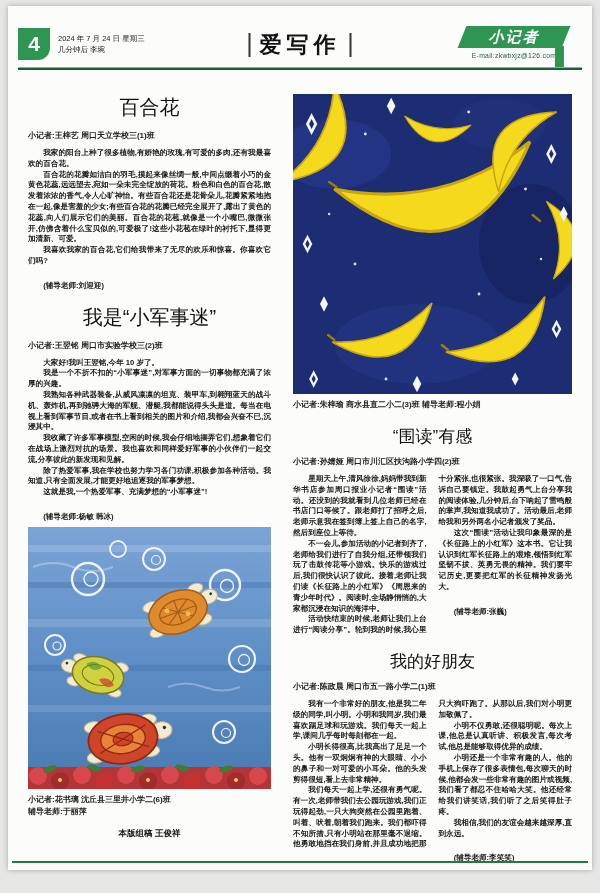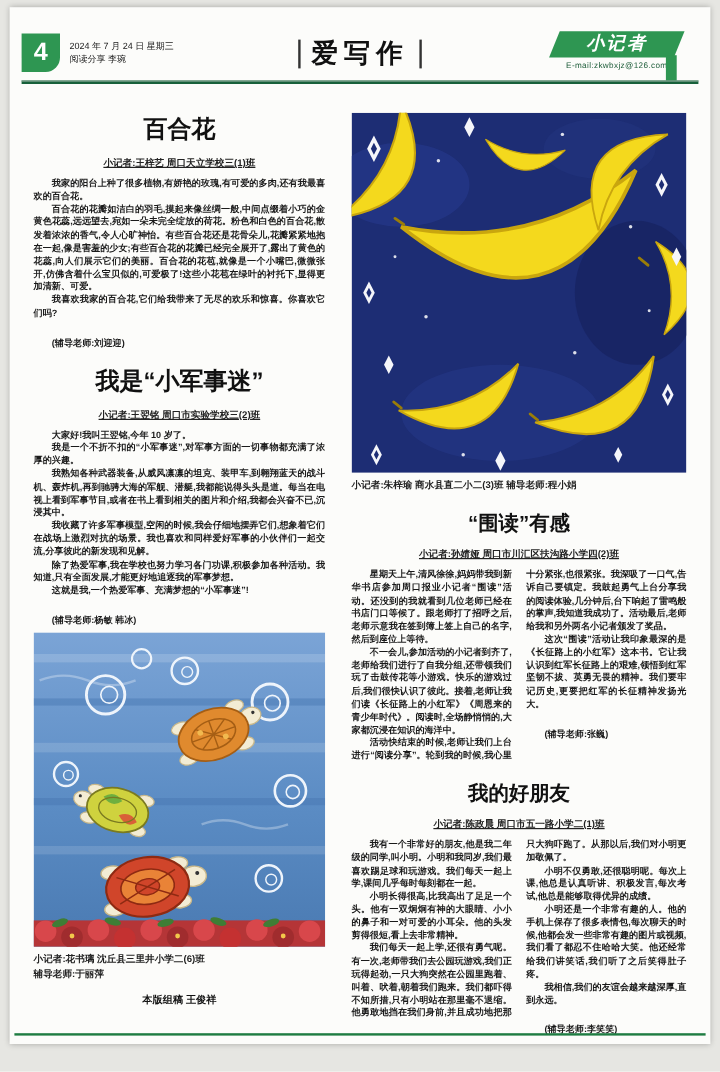--- a/index.html
+++ b/index.html
@@ -69,7 +69,7 @@
     <div class="page-num">4</div>
     <div class="date-block">
       <div>2024 年 7 月 24 日 星期三</div>
-      <div>阅读分享 李琬</div>
+      <div>几分钟后 李琬</div>
     </div>
     <div class="section-title">
       <span class="vbar"></span>

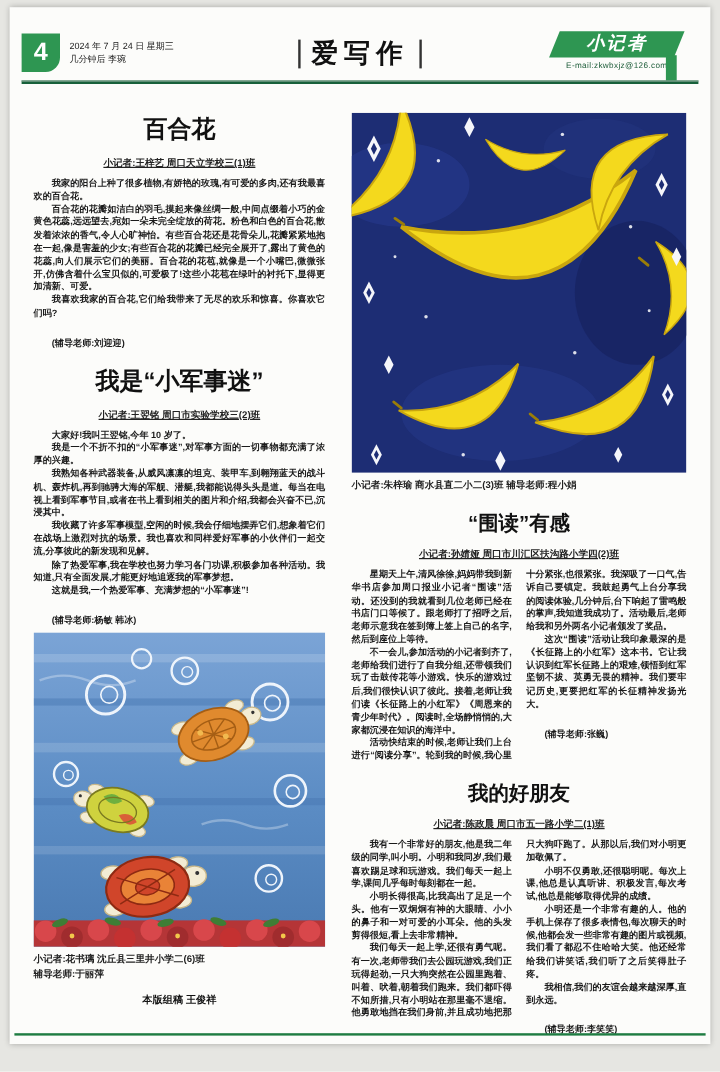--- a/index.html
+++ b/index.html
@@ -46,7 +46,7 @@
   .col-l { width:243px; flex:0 0 243px; }
   .col-r { flex:1; min-width:0; }
   
-  .a-title { text-align:center; font-weight:bold; color:#111; }
+  .a-title { text-align:center; font-weight:normal; color:#111; }
   .t-big   { font-size:20px; margin:12px 0 9px; }
   .t-mid   { font-size:17px; margin:14px 0 8px; }
   .a-byline { text-align:center; font-size:8px; font-weight:bold; color:#222; margin-bottom:7px;text-decoration:underline; }

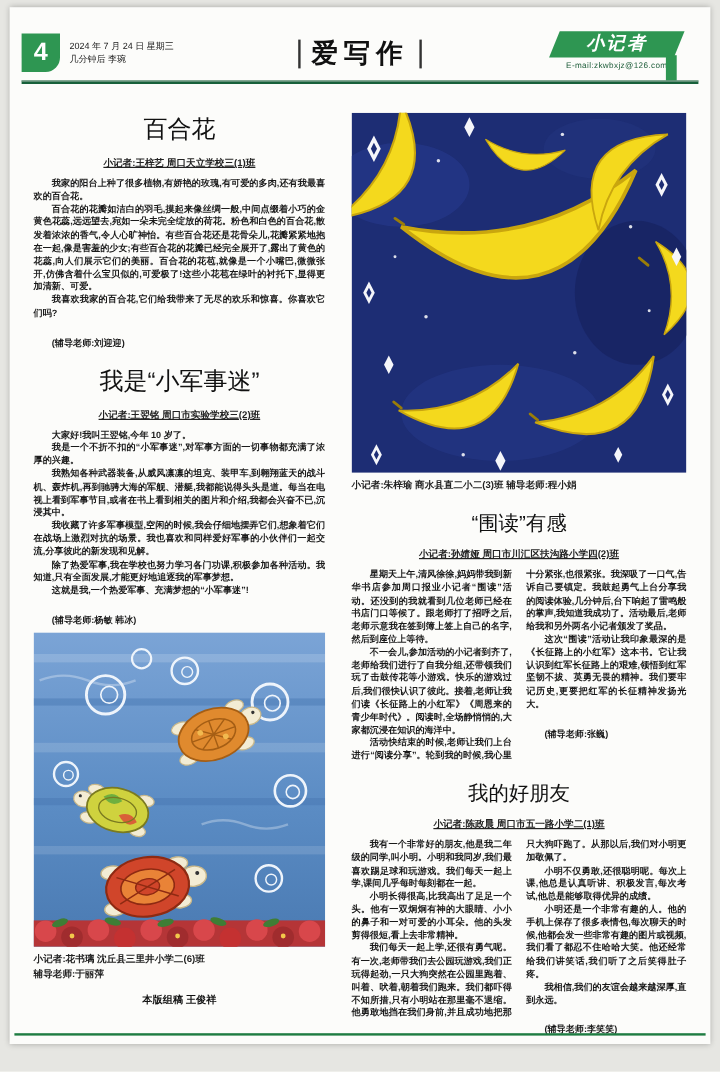--- a/index.html
+++ b/index.html
@@ -49,7 +49,7 @@
   .a-title { text-align:center; font-weight:normal; color:#111; }
   .t-big   { font-size:20px; margin:12px 0 9px; }
   .t-mid   { font-size:17px; margin:14px 0 8px; }
-  .a-byline { text-align:center; font-size:8px; font-weight:bold; color:#222; margin-bottom:7px;text-decoration:underline; }
+  .a-byline { font-size:8px; font-weight:bold; color:#222; margin-bottom:7px; }
   .a-body p { font-size:7.6px; line-height:10.8px; color:#1a1a1a; text-indent:2em; text-align:justify;font-weight:bold; }
   .teacher { text-align:right; font-size:7.6px; line-height:11px; color:#1a1a1a; margin-top:14px; }
   .twocol { column-count:2; column-gap:12px; }

